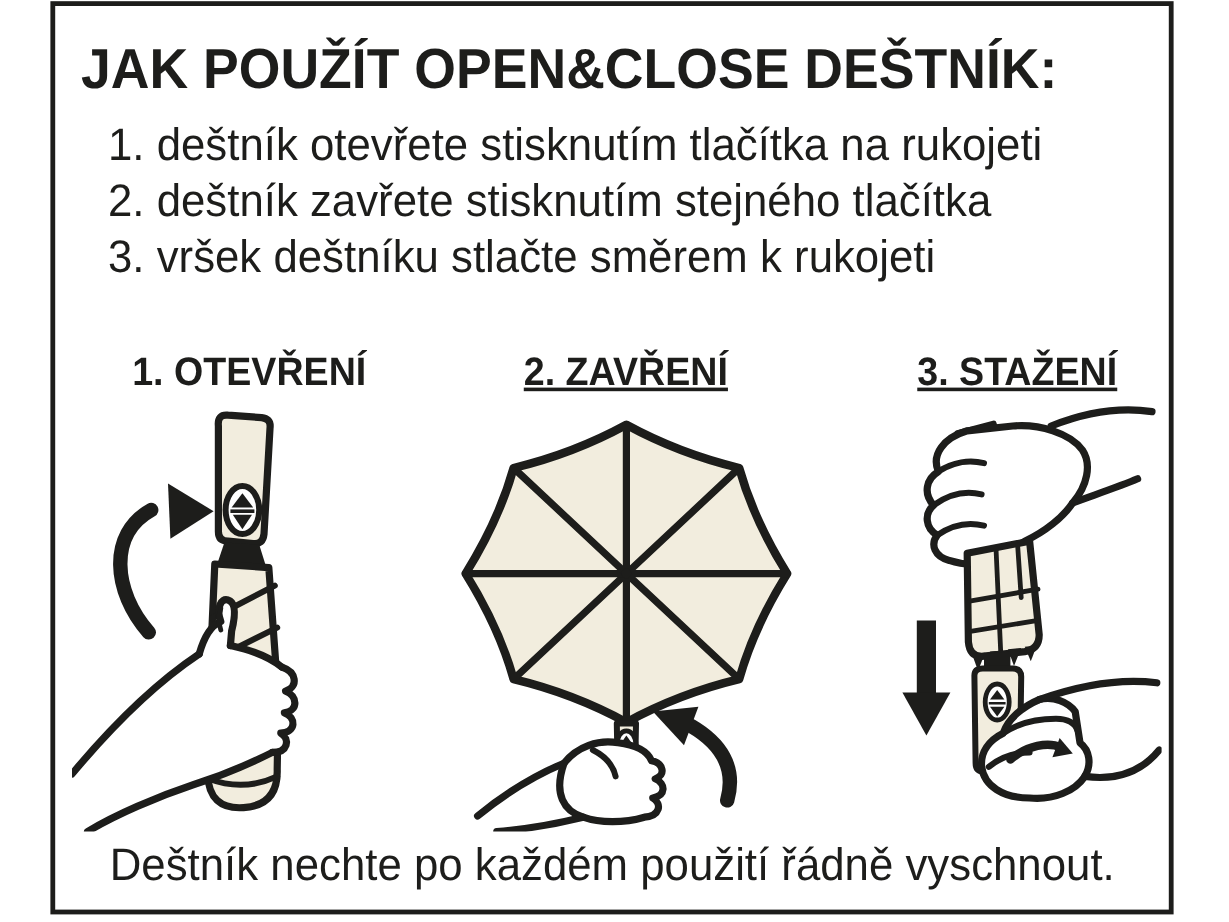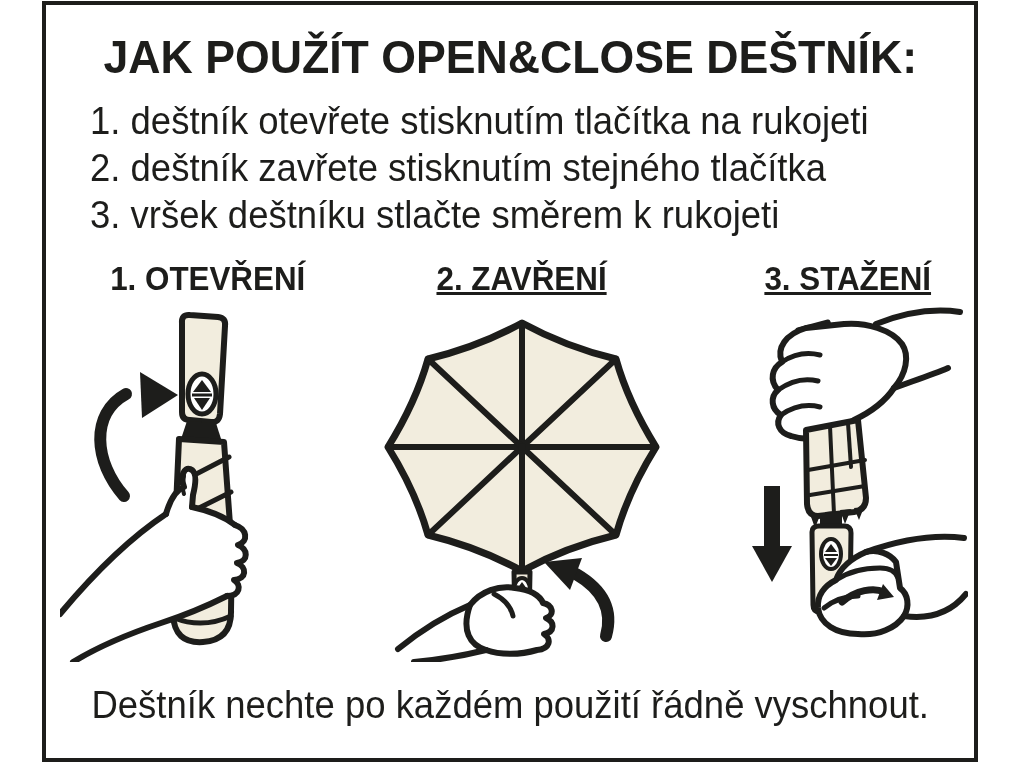--- a/index.html
+++ b/index.html
@@ -8,7 +8,7 @@
     position:absolute;left:42px;top:1px;width:936px;height:761px;
     box-sizing:border-box;border:4px solid #1d1d1b;background:#ffffff;
   }
-  .title-wrap{margin-top:24px;text-align:center;white-space:nowrap;text-decoration:underline;}
+  .title-wrap{margin-top:24px;white-space:nowrap;text-decoration:underline;}
   .title-wrap span{
     display:inline-block;font-size:47px;font-weight:bold;letter-spacing:0px;
     transform:scaleX(0.95);transform-origin:center;

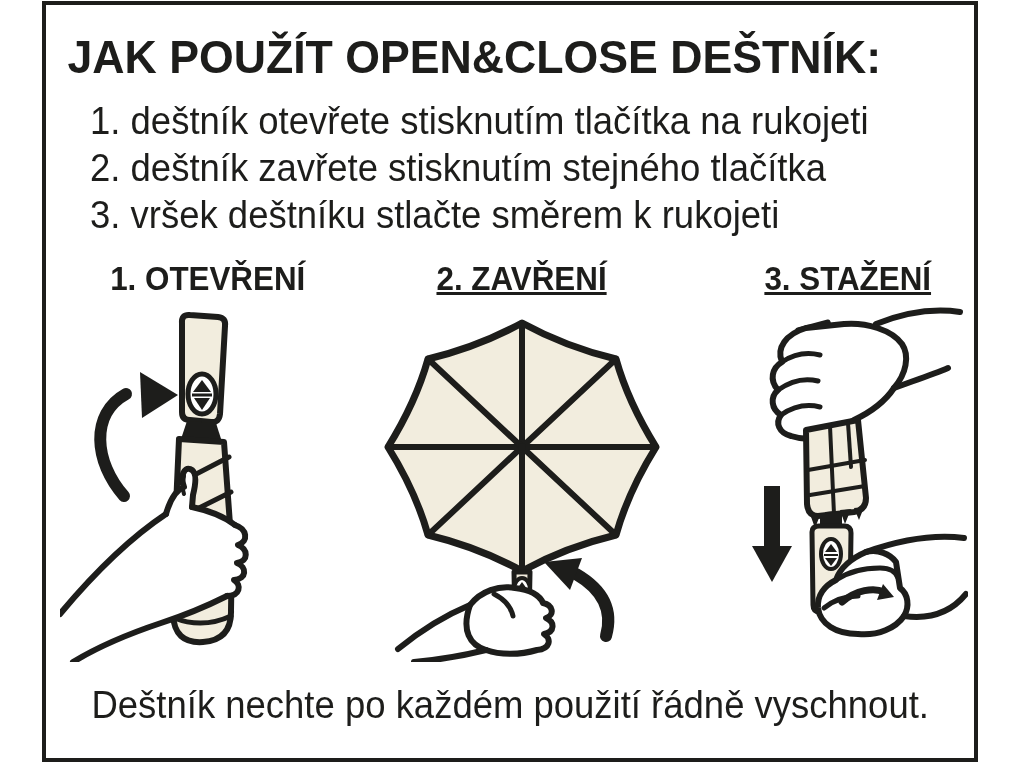--- a/index.html
+++ b/index.html
@@ -18,7 +18,7 @@
     font-size:38px;line-height:47px;white-space:nowrap;
     transform:scaleX(0.96);transform-origin:left center;
   }
-  .figures-row{display:flex;align-items:center;margin-top:21px;}
+  .figures-row{display:flex;align-items:center;margin-top:52px;}
   .figure-col{display:flex;flex-direction:column;align-items:center;}
   .col-1{margin-left:14px;width:296px;}
   .col-2{margin-left:12px;width:308px;text-decoration:underline;}

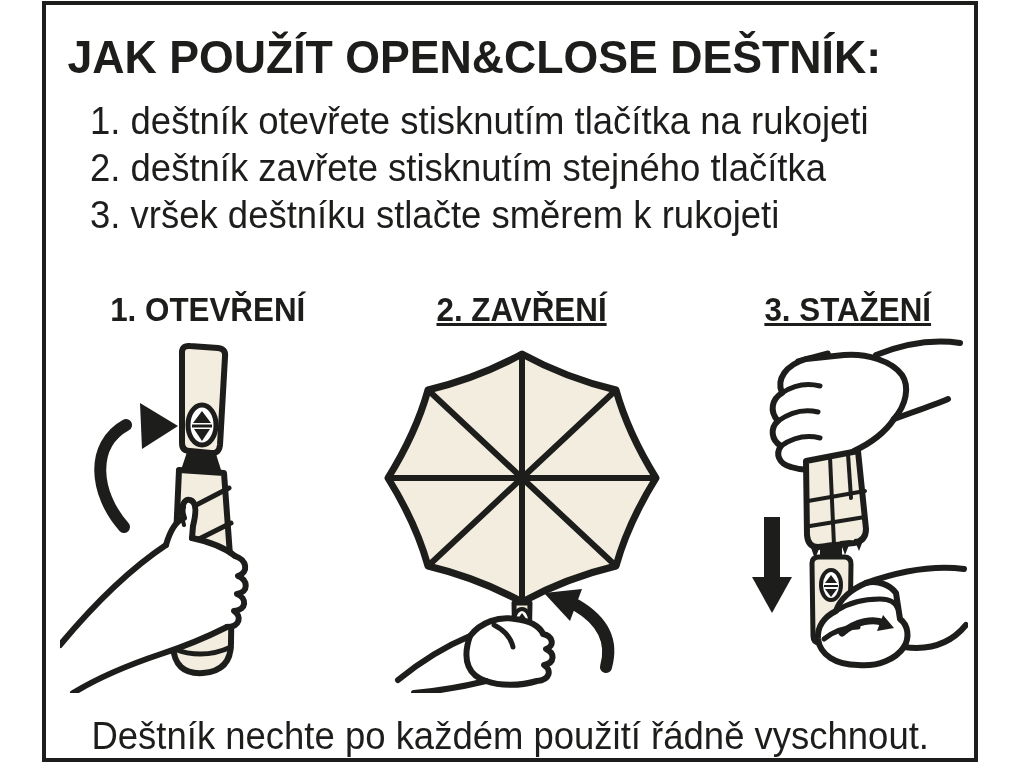--- a/index.html
+++ b/index.html
@@ -28,7 +28,7 @@
     transform:scaleX(0.95);margin-bottom:4px;
   }
   .fig-art{display:block;}
-  .footer-wrap{margin-top:22px;text-align:center;white-space:nowrap;}
+  .footer-wrap{margin-top:7px;text-align:center;white-space:nowrap;}
   .footer-wrap span{
     display:inline-block;font-size:38px;transform:scaleX(0.96);transform-origin:center;
   }

